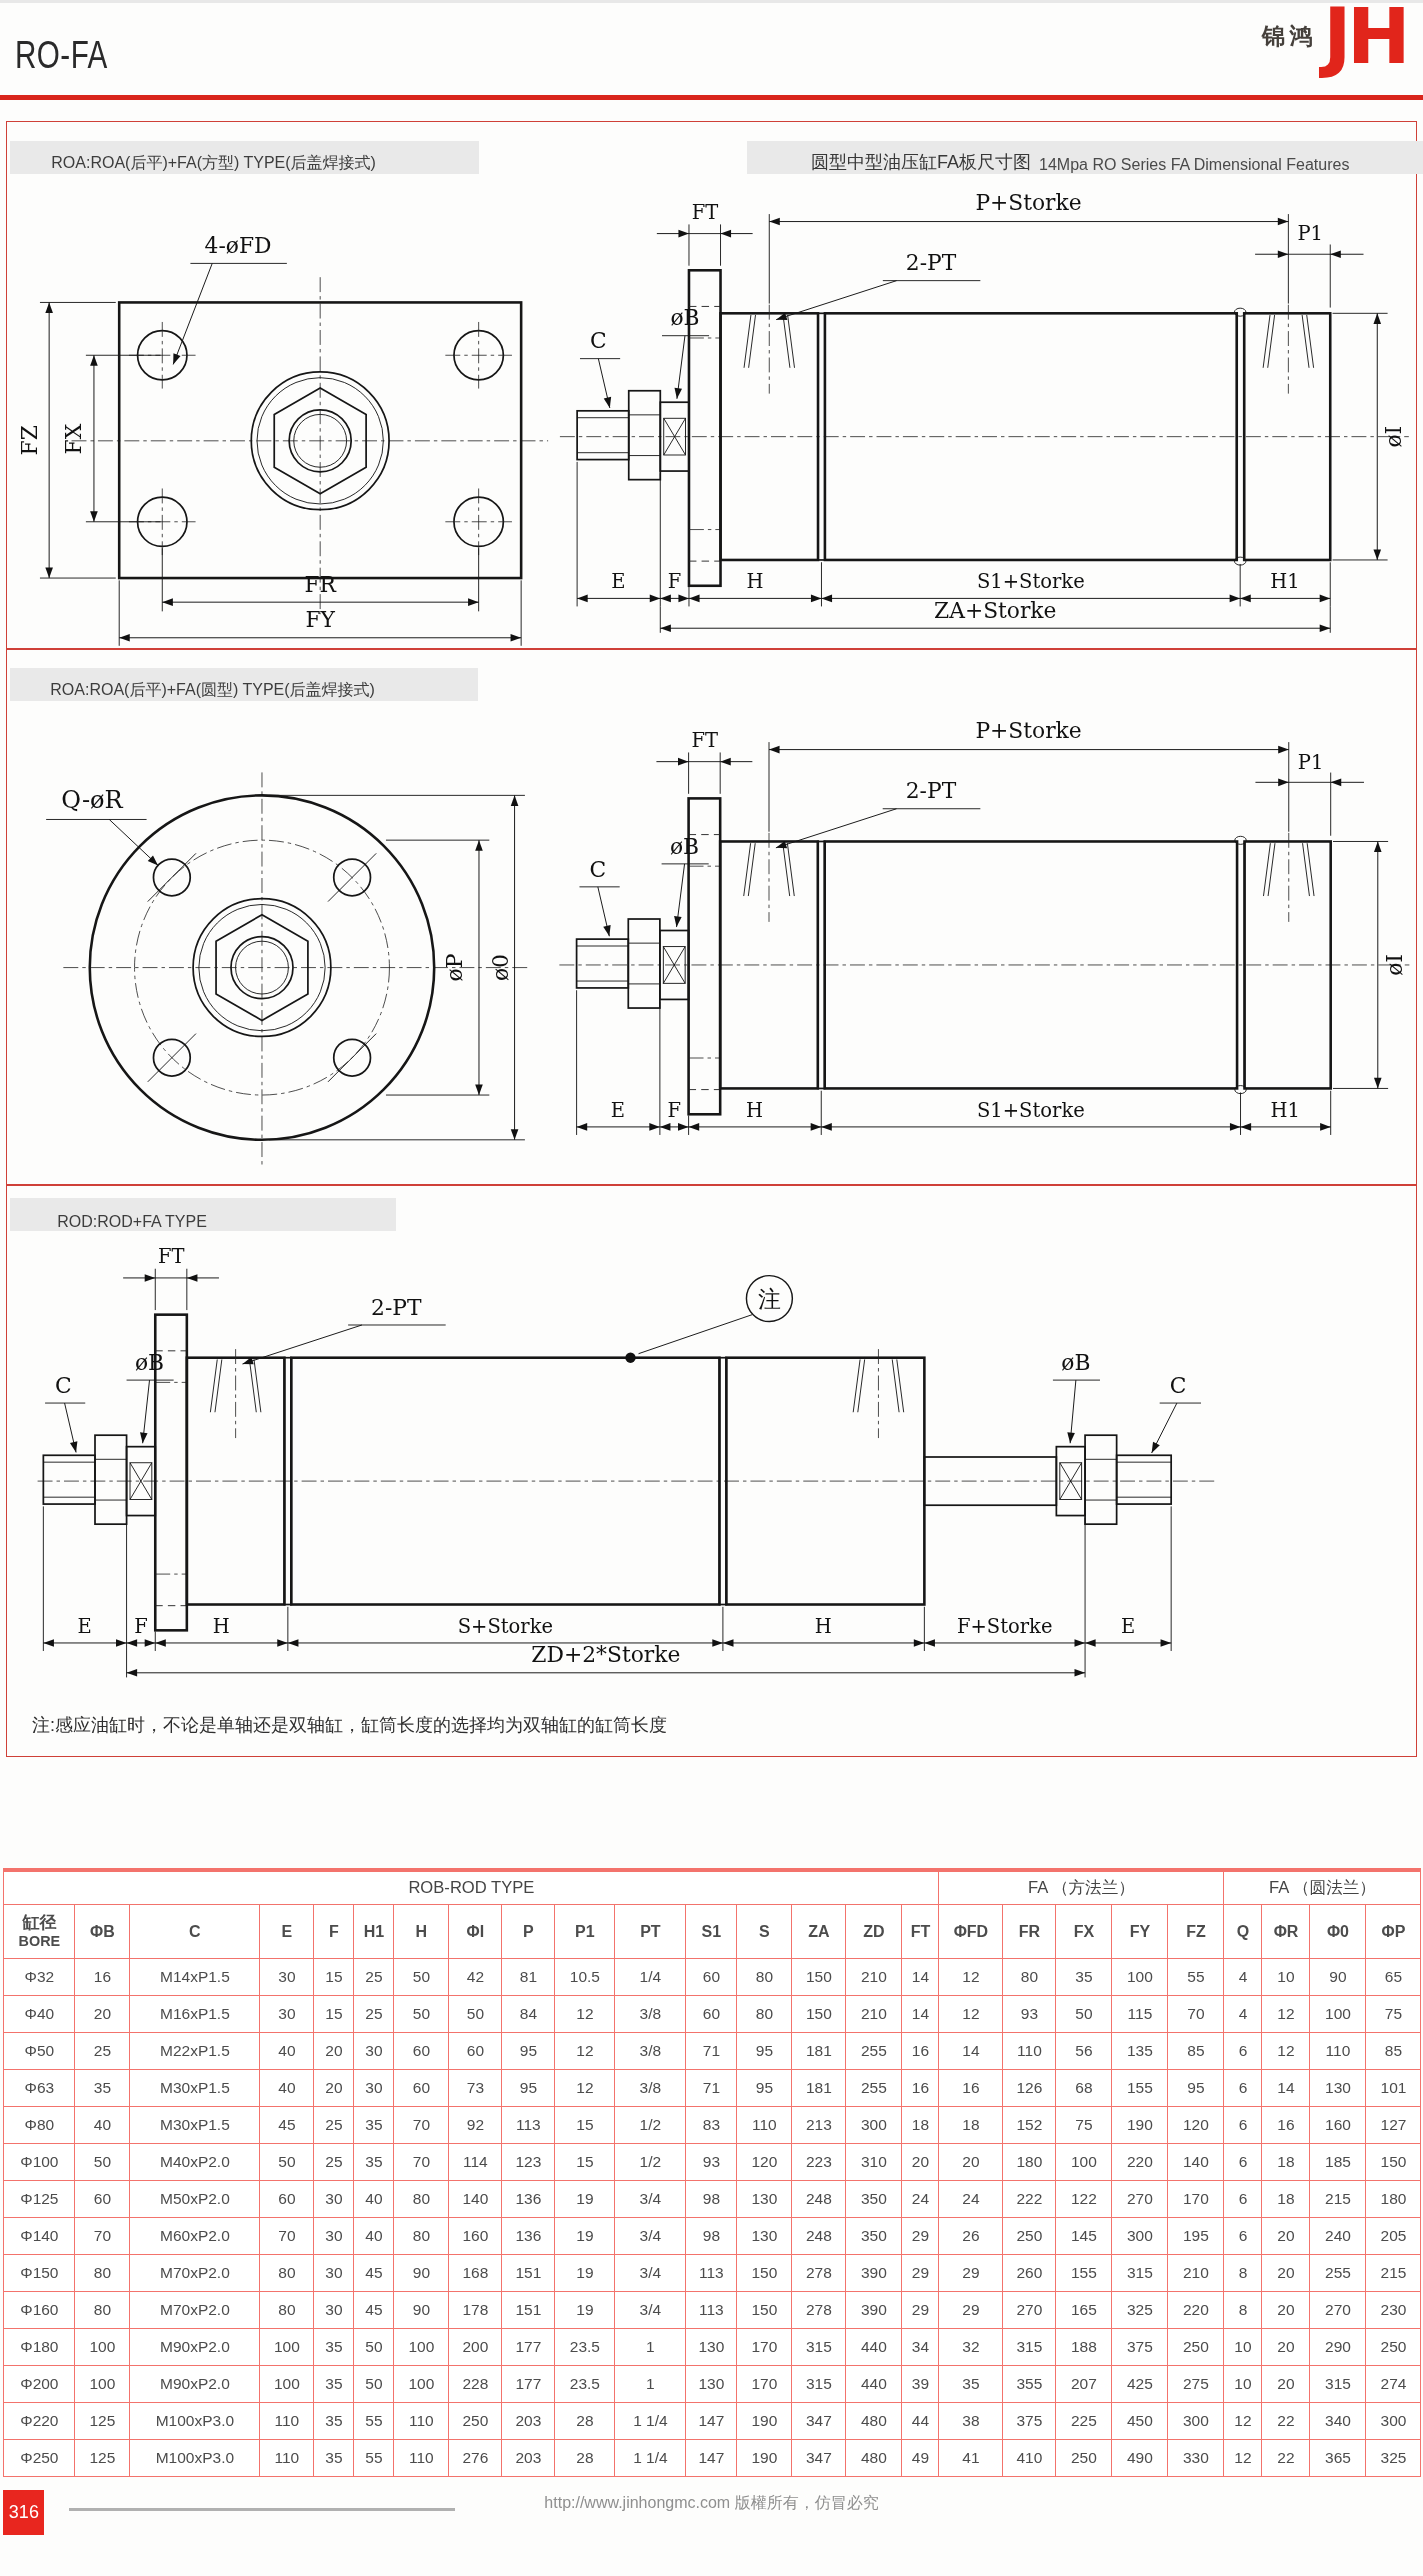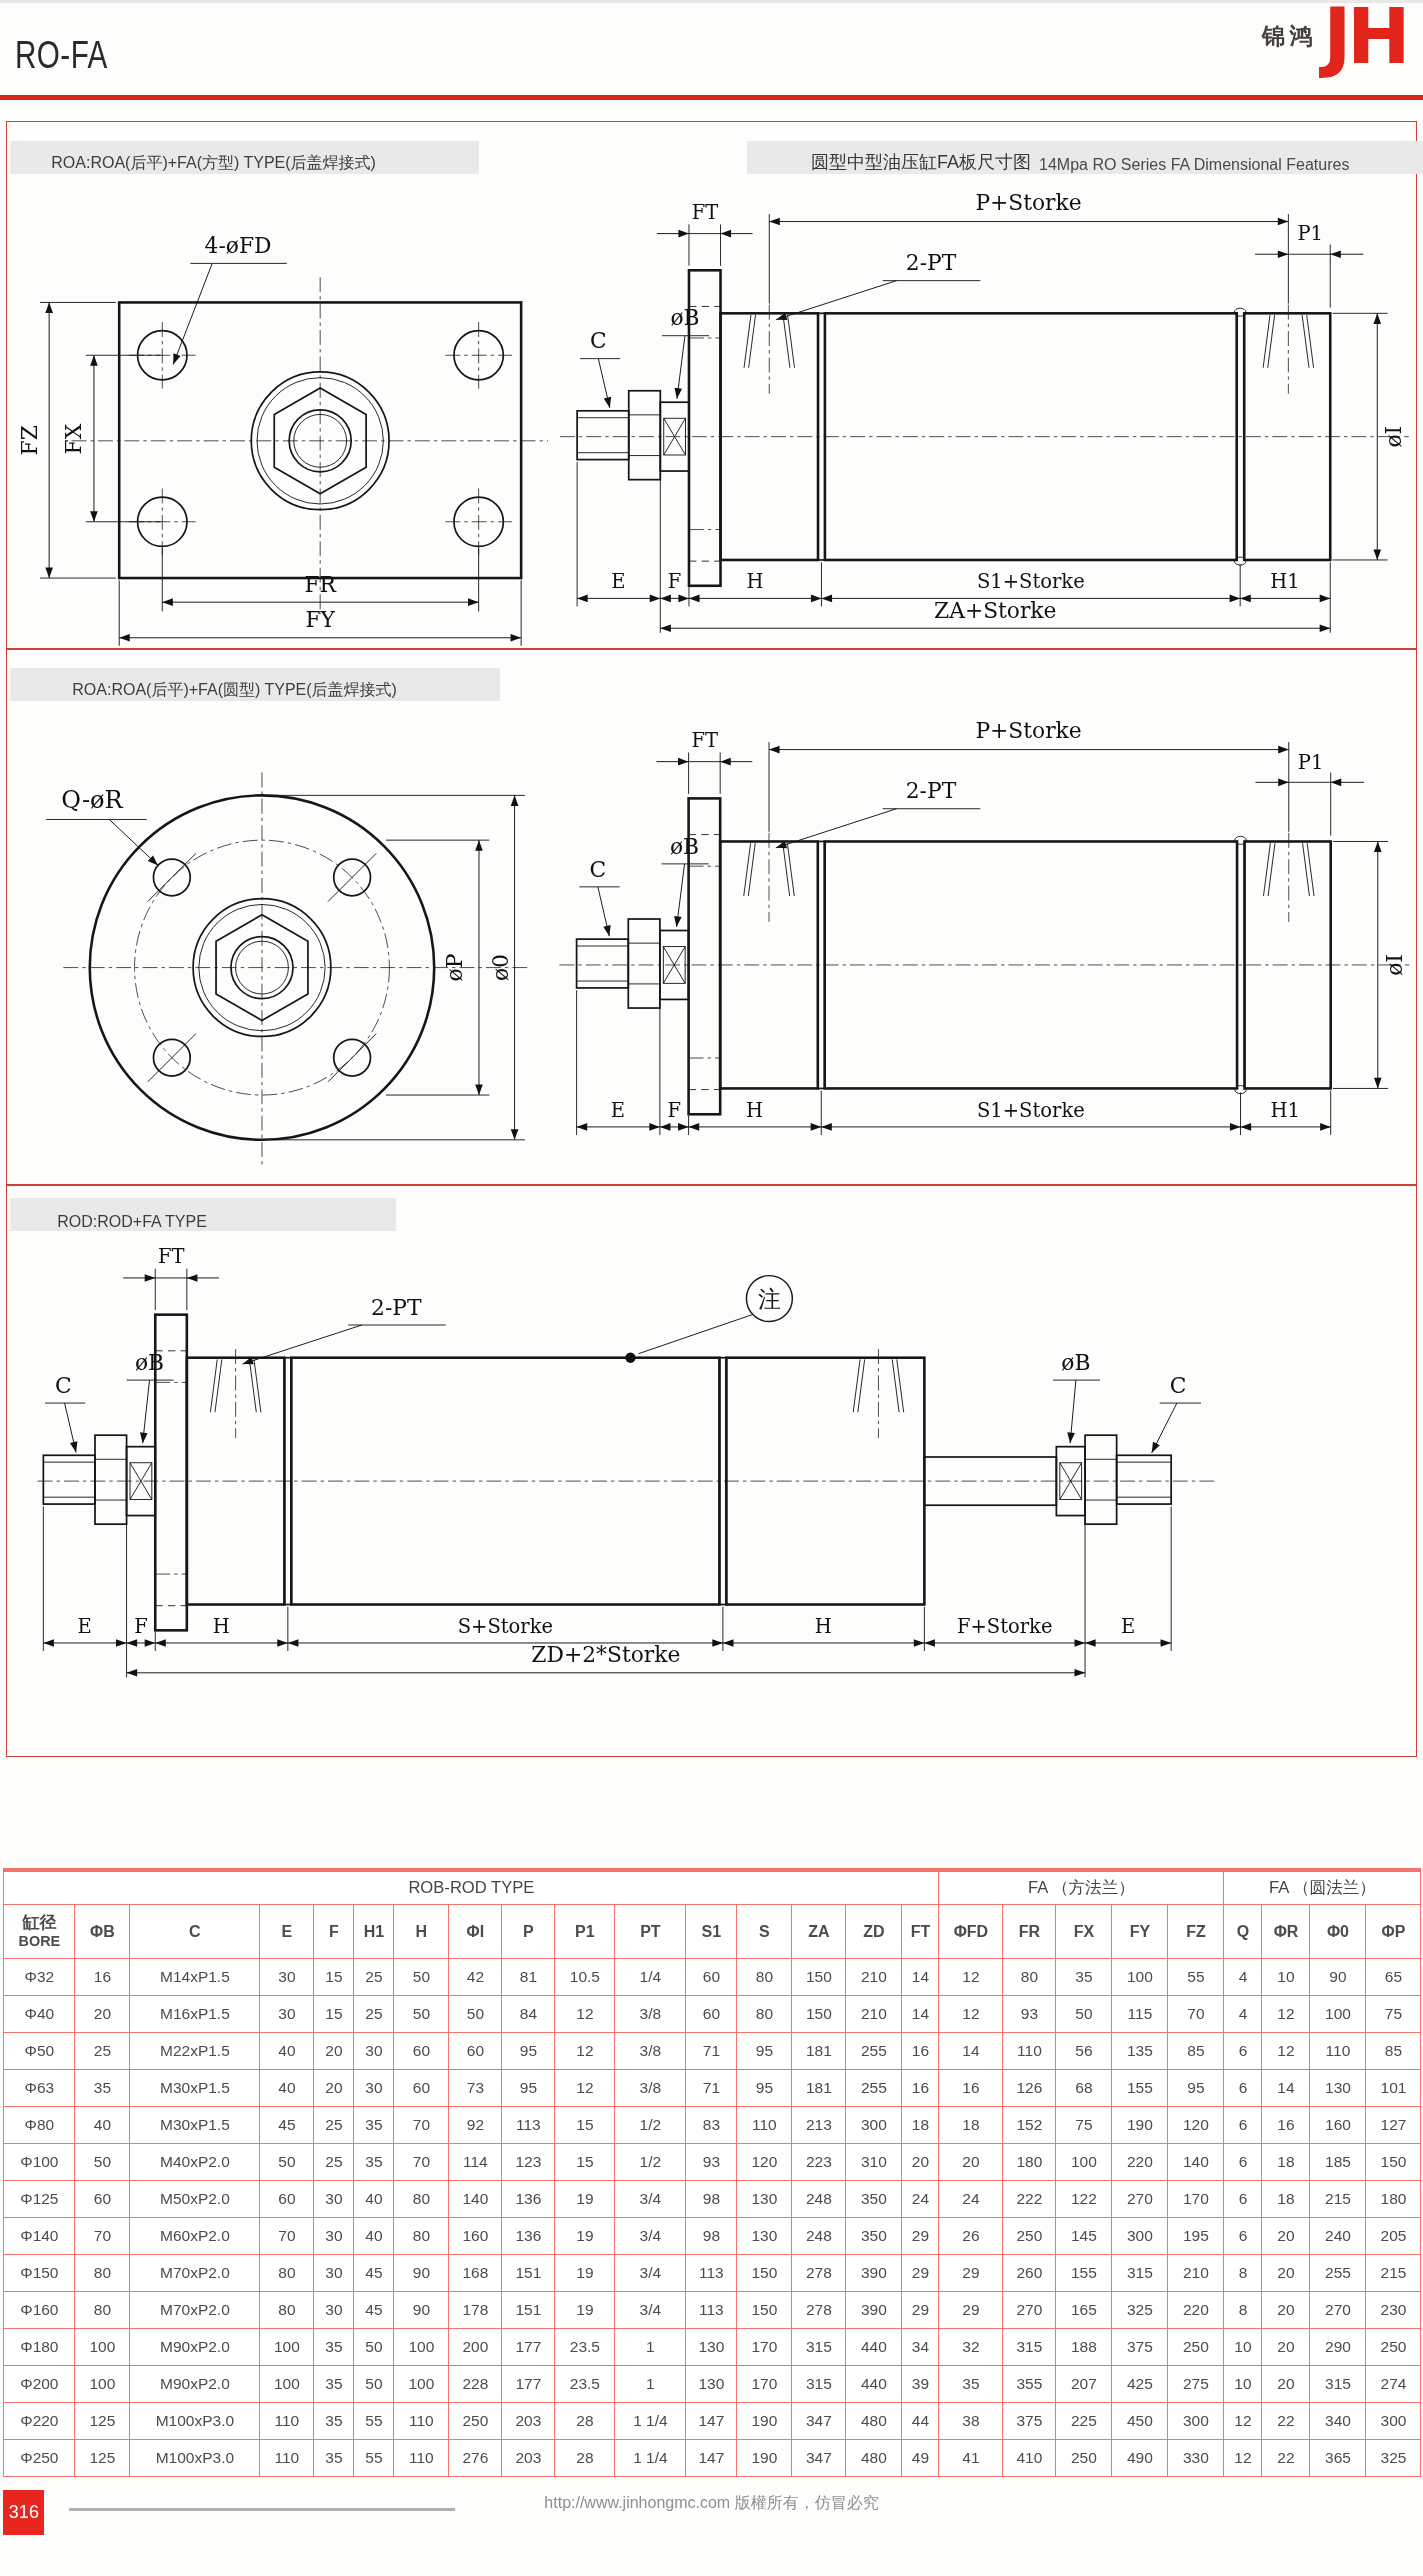--- a/index.html
+++ b/index.html
@@ -72,7 +72,7 @@
     <span class="cn-big">圆型中型油压缸FA板尺寸图</span>
     <span class="en-sub">14Mpa RO Series FA Dimensional Features</span>
   </div>
-  <div class="abs bar" style="left:10.3px;top:665px;width:428px;padding-left:62px">
+  <div class="abs bar" style="left:10.3px;top:665px;width:428px;padding-left:40px">
     <span>ROA:ROA(后平)+FA(圆型) TYPE(后盖焊接式)</span>
   </div>
   <div class="abs bar" style="left:10.3px;top:1195px;width:339px;padding-left:47px">

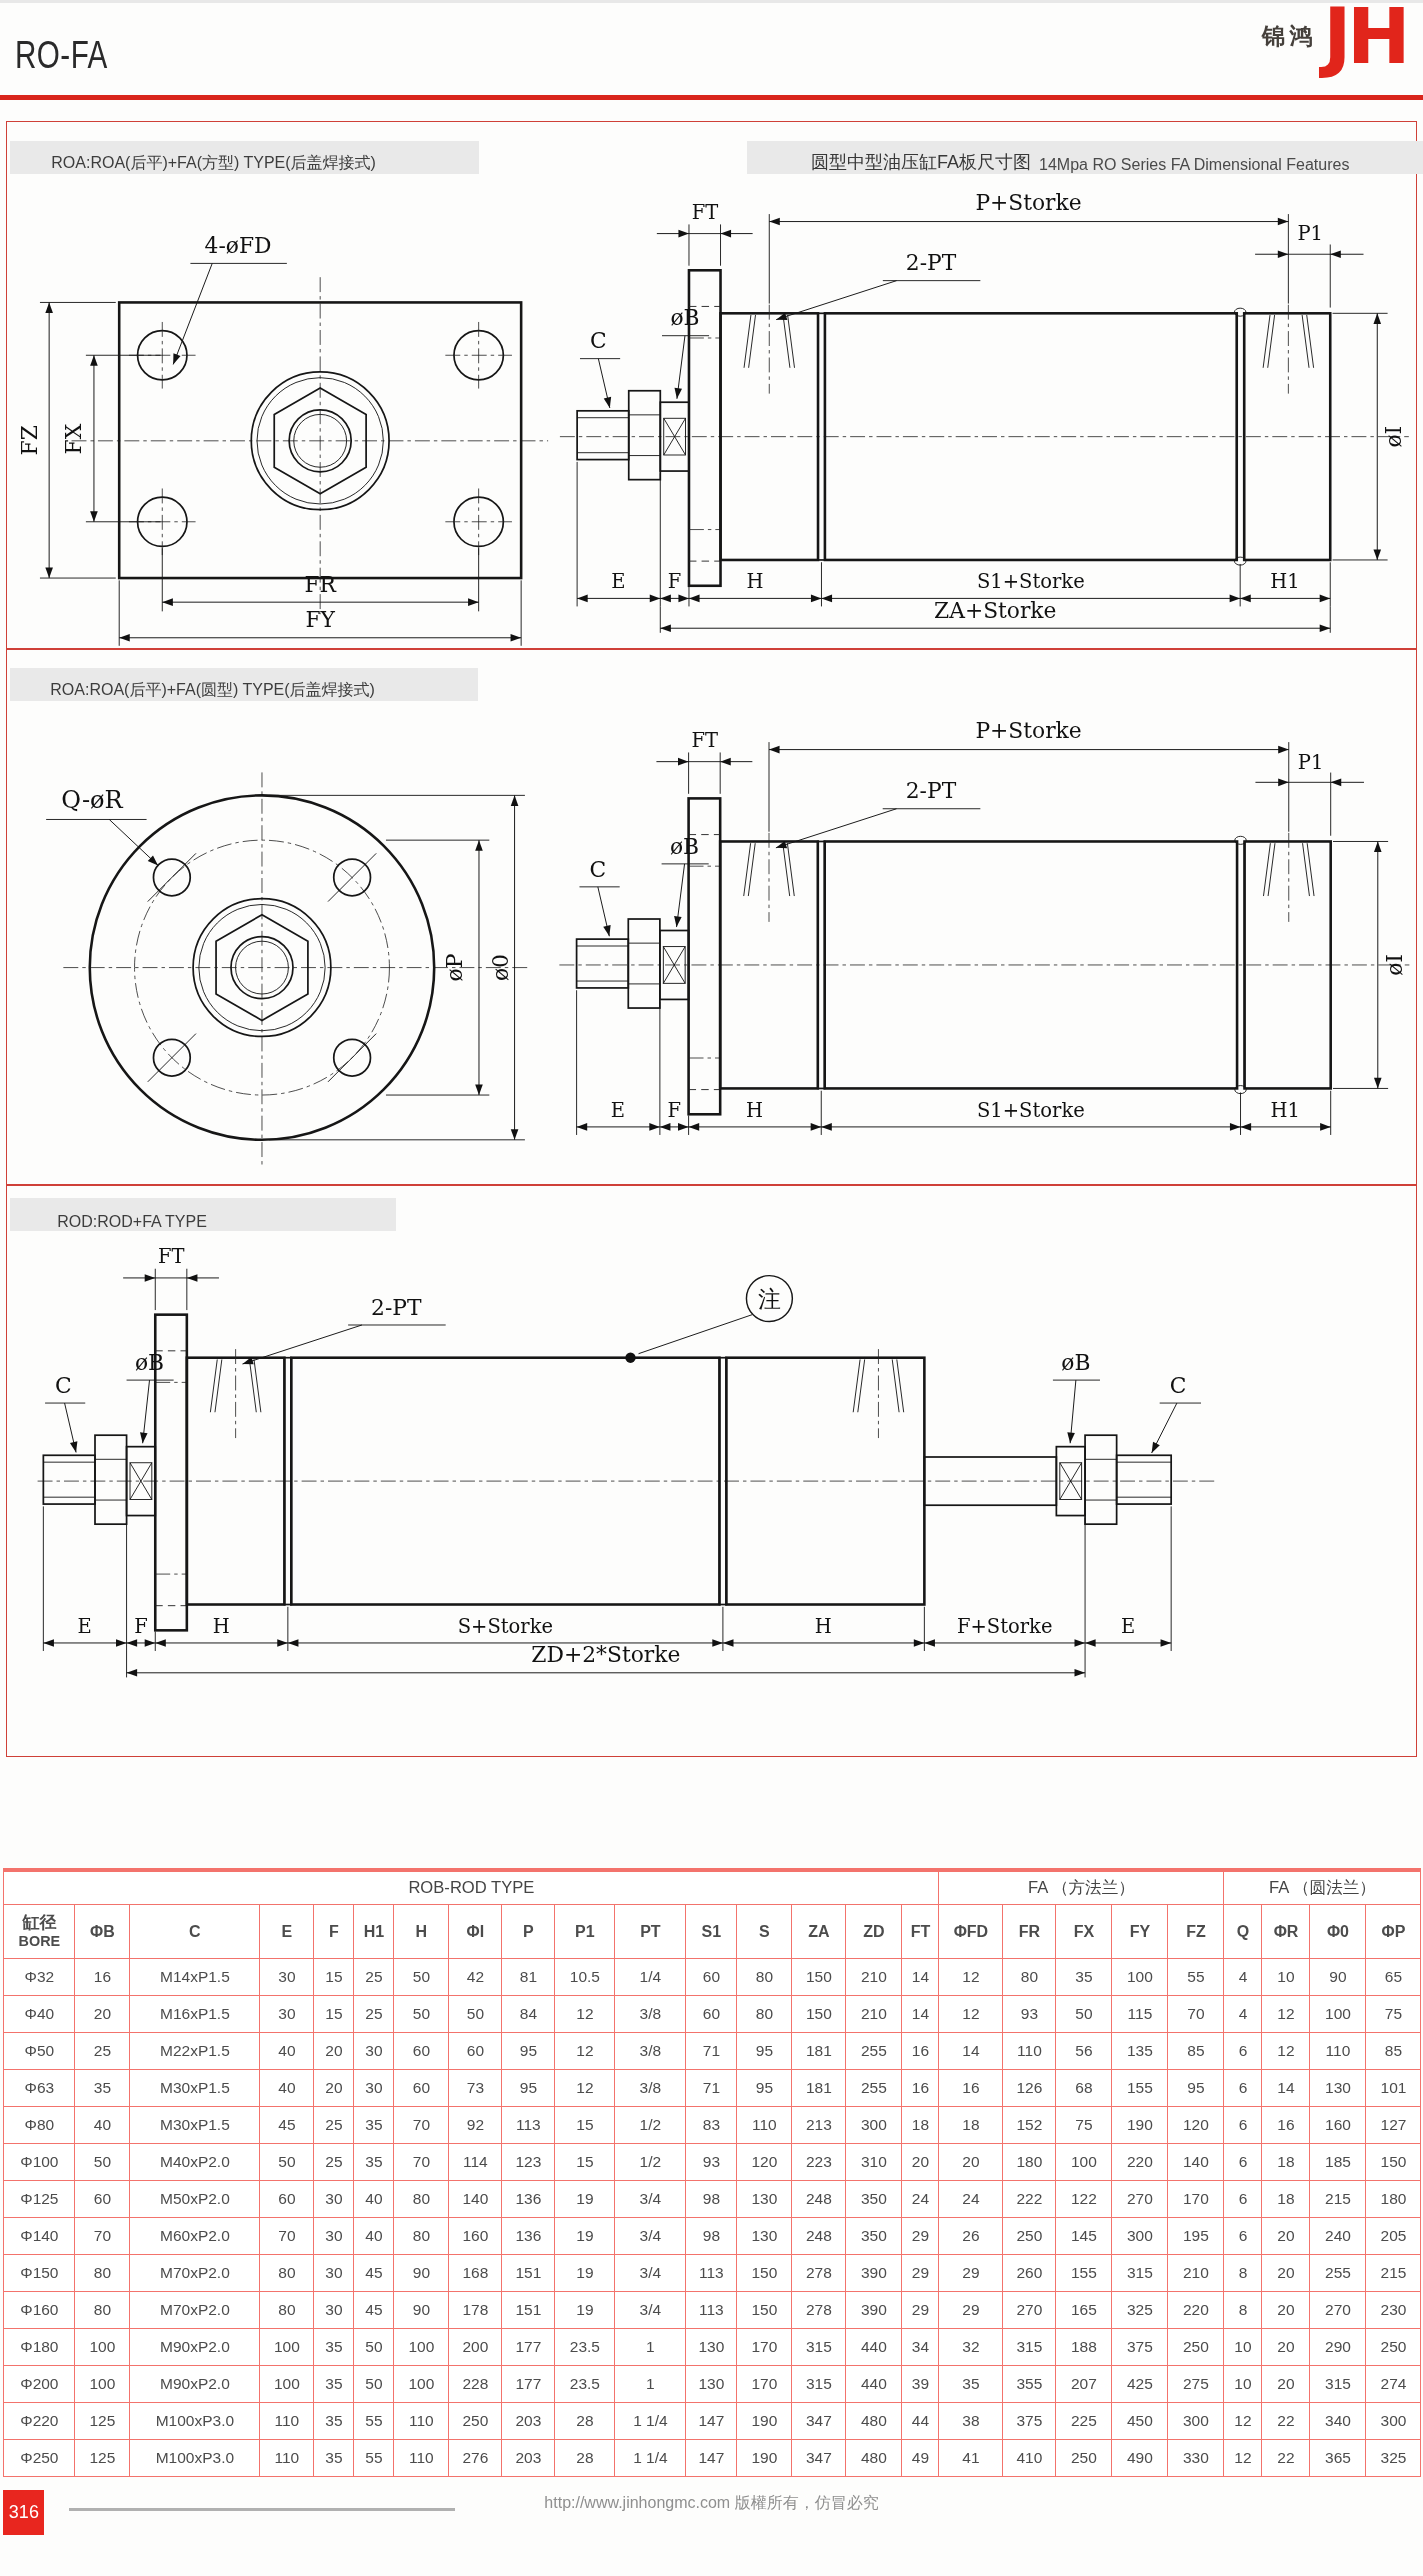--- a/index.html
+++ b/index.html
@@ -458,6 +458,7 @@
     <text class="dt" x="1005" y="746" text-anchor="middle">ZD+2*Storke</text>
   </svg>
 
+  <div class="abs note-line" style="left:32px;top:1710px">注:感应油缸时，不论是单轴还是双轴缸，缸筒长度的选择均为双轴缸的缸筒长度</div>
 
   <div class="abs tbl-wrap">
     <table>

